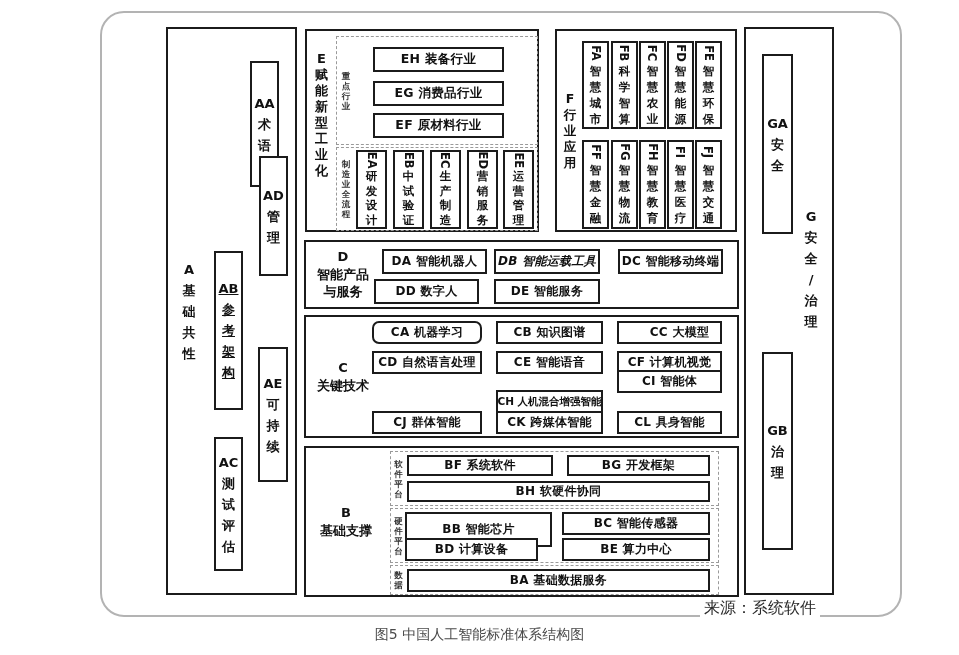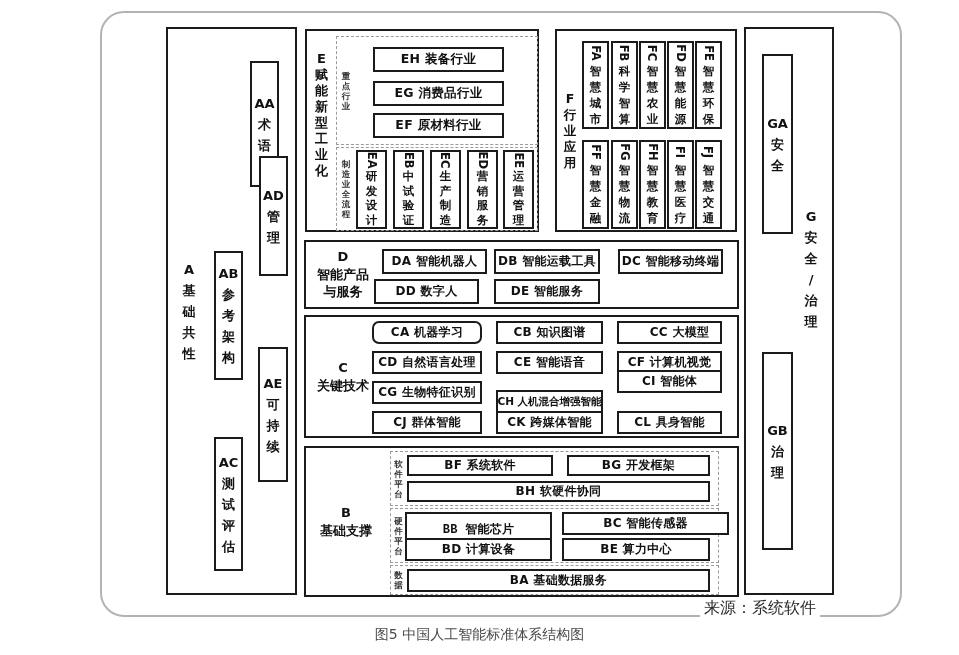--- a/index.html
+++ b/index.html
@@ -230,7 +230,7 @@
 智能产品
 与服务</div>
     <div class="bx h12" style="left:76px; top:7px; width:105px; height:25px;">DA 智能机器人</div>
-    <div class="bx h12" style="left:188px; top:7px; width:106px; height:25px;">DB 智能运载工具</div>
+    <div class="bx h12" style="left:188px; top:7px; width:106px; height:25px;font-style:italic;">DB 智能运载工具</div>
     <div class="bx h12" style="left:312px; top:7px; width:105px; height:25px;">DC 智能移动终端</div>
     <div class="bx h12" style="left:68px; top:37px; width:105px; height:25px;">DD 数字人</div>
     <div class="bx h12" style="left:188px; top:37px; width:106px; height:25px;">DE 智能服务</div>

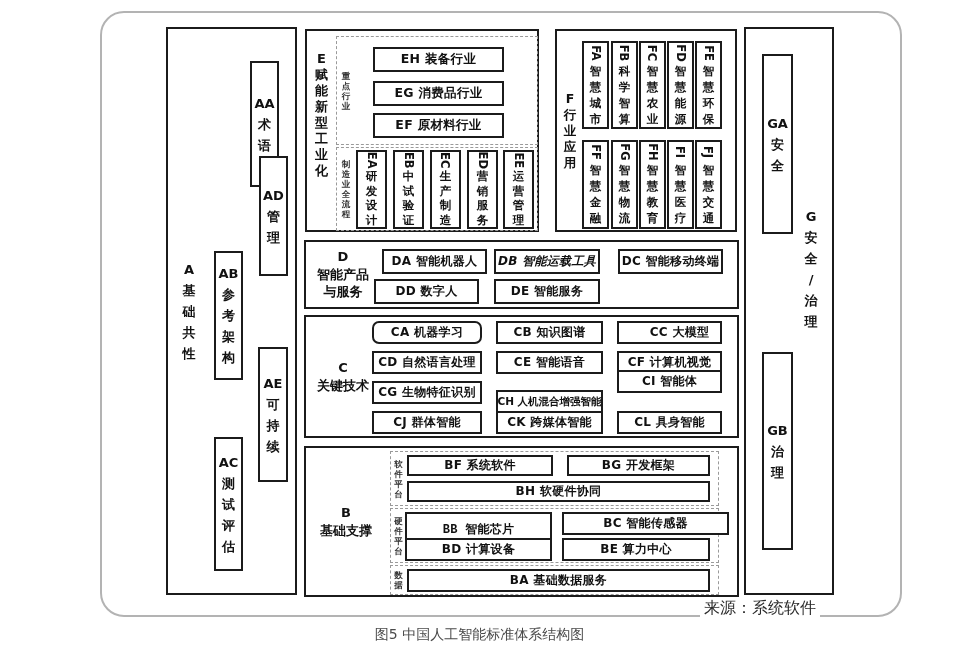--- a/index.html
+++ b/index.html
@@ -64,7 +64,7 @@
     <div class="bx v va" style="left:91px; top:127px; width:29px; height:120px;">AD
 管
 理</div>
-    <div class="bx v va" style="left:46px; top:222px; width:29px; height:129px;">AB
+    <div class="bx v va" style="left:46px; top:222px; width:29px; height:159px;text-decoration:underline;">AB
 参
 考
 架

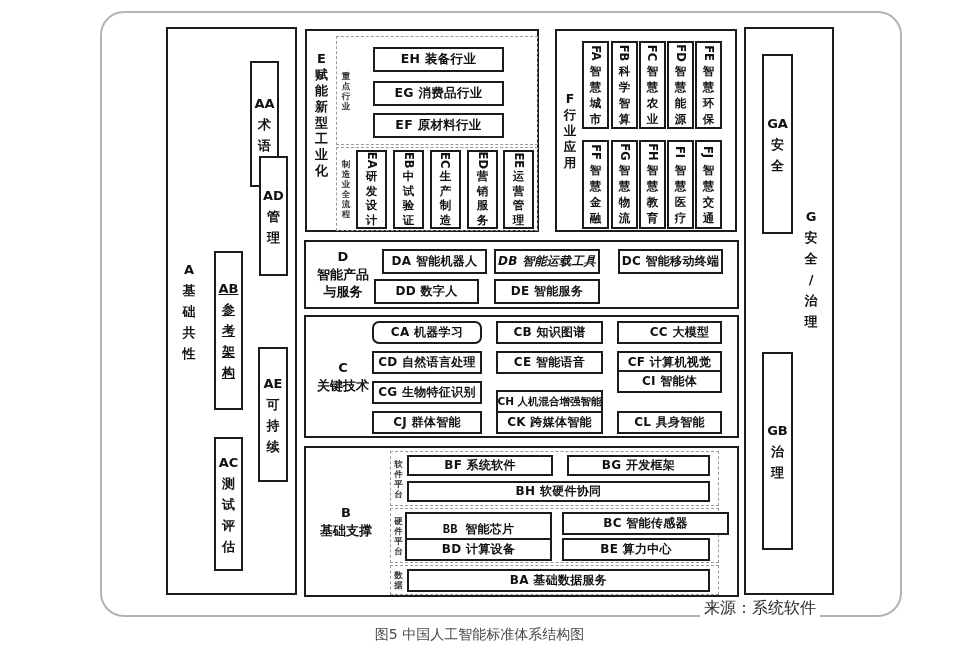--- a/index.html
+++ b/index.html
@@ -245,7 +245,6 @@
     <div class="bx h12" style="left:66px; top:34px; width:110px; height:23px;">CD 自然语言处理</div>
     <div class="bx h12" style="left:190px; top:34px; width:107px; height:23px;">CE 智能语音</div>
     <div class="bx h12" style="left:311px; top:34px; width:105px; height:23px;">CF 计算机视觉</div>
-    <div class="bx h12" style="left:66px; top:64px; width:110px; height:23px;">CG 生物特征识别</div>
     <div class="bx h12s" style="left:190px; top:64px; width:107px; height:23px;margin-top:9px;">CH 人机混合增强智能</div>
     <div class="bx h12" style="left:311px; top:53px; width:105px; height:23px;">CI 智能体</div>
     <div class="bx h12" style="left:66px; top:94px; width:110px; height:23px;">CJ 群体智能</div>

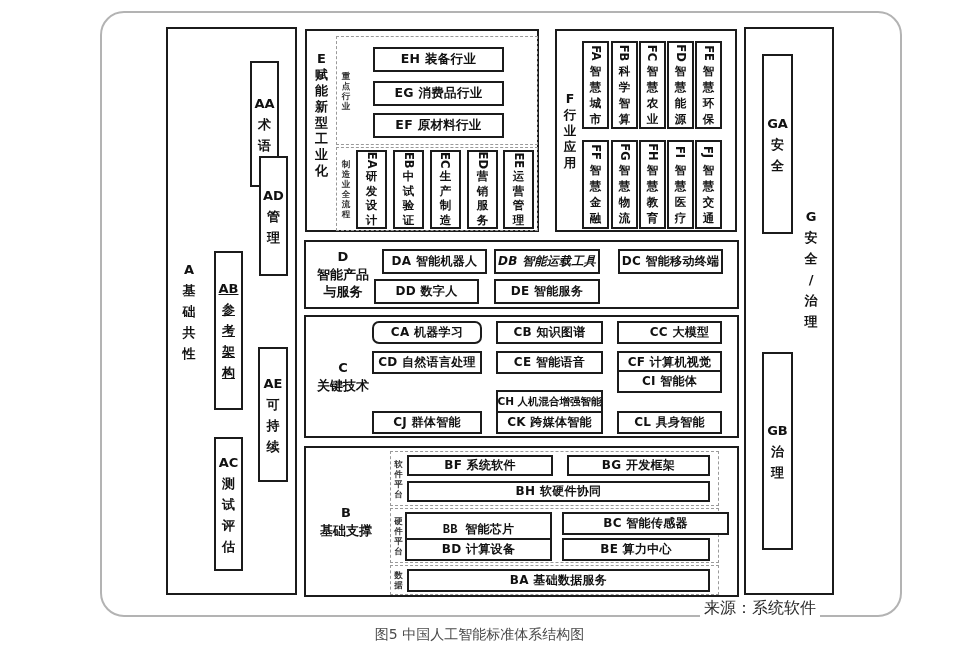--- a/index.html
+++ b/index.html
@@ -271,7 +271,7 @@
 件
 平
 台</div>
-      <div class="bx h12" style="left:14px; top:3px; width:147px; height:35px;font-family:Liberation Mono, monospace;">BB 智能芯片</div>
+      <div class="bx h12" style="left:14px; top:3px; width:147px; height:35px;">BB 智能芯片</div>
       <div class="bx h12" style="left:171px; top:3px; width:167px; height:23px;">BC 智能传感器</div>
       <div class="bx h12" style="left:14px; top:29px; width:147px; height:23px;">BD 计算设备</div>
       <div class="bx h12" style="left:171px; top:29px; width:148px; height:23px;">BE 算力中心</div>

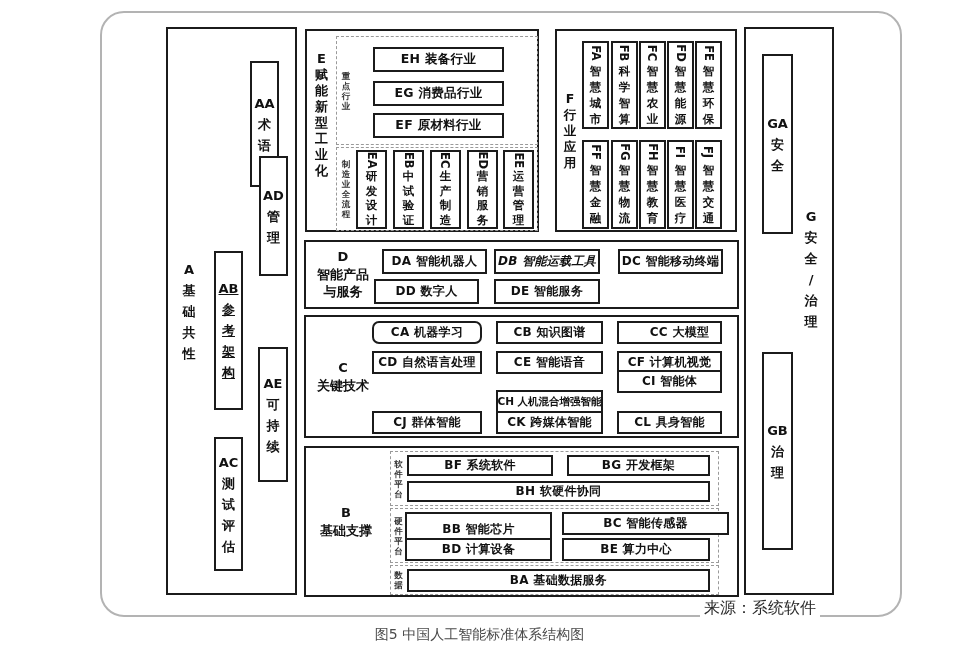--- a/index.html
+++ b/index.html
@@ -272,7 +272,7 @@
 平
 台</div>
       <div class="bx h12" style="left:14px; top:3px; width:147px; height:35px;">BB 智能芯片</div>
-      <div class="bx h12" style="left:171px; top:3px; width:167px; height:23px;">BC 智能传感器</div>
+      <div class="bx h12" style="left:171px; top:3px; width:148px; height:23px;">BC 智能传感器</div>
       <div class="bx h12" style="left:14px; top:29px; width:147px; height:23px;">BD 计算设备</div>
       <div class="bx h12" style="left:171px; top:29px; width:148px; height:23px;">BE 算力中心</div>
     </div>

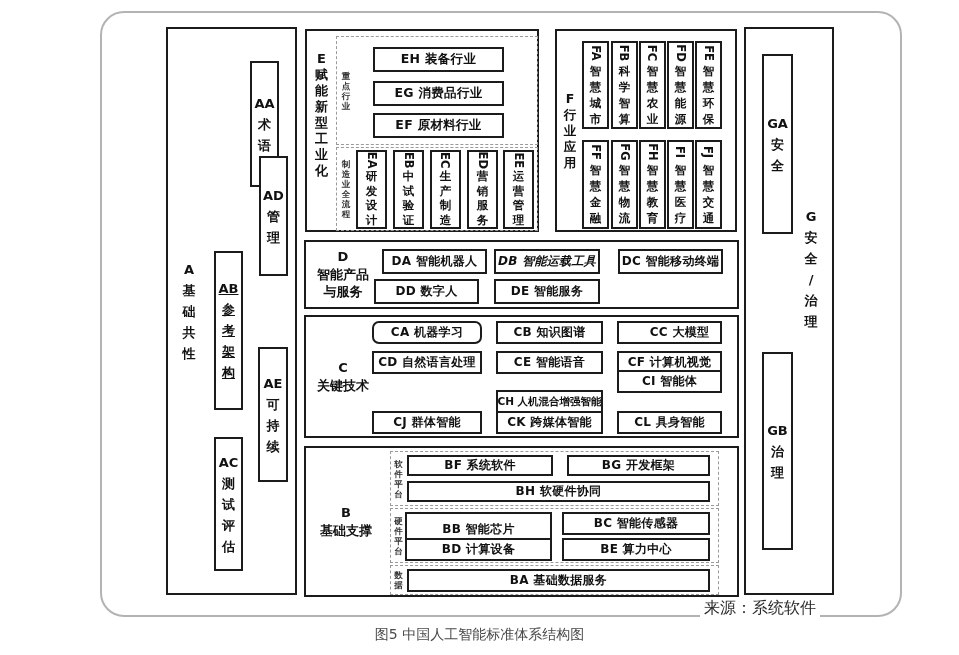--- a/index.html
+++ b/index.html
@@ -273,7 +273,7 @@
 台</div>
       <div class="bx h12" style="left:14px; top:3px; width:147px; height:35px;">BB 智能芯片</div>
       <div class="bx h12" style="left:171px; top:3px; width:148px; height:23px;">BC 智能传感器</div>
-      <div class="bx h12" style="left:14px; top:29px; width:147px; height:23px;">BD 计算设备</div>
+      <div class="bx h12" style="left:14px; top:29px; width:133px; height:23px;">BD 计算设备</div>
       <div class="bx h12" style="left:171px; top:29px; width:148px; height:23px;">BE 算力中心</div>
     </div>
 

